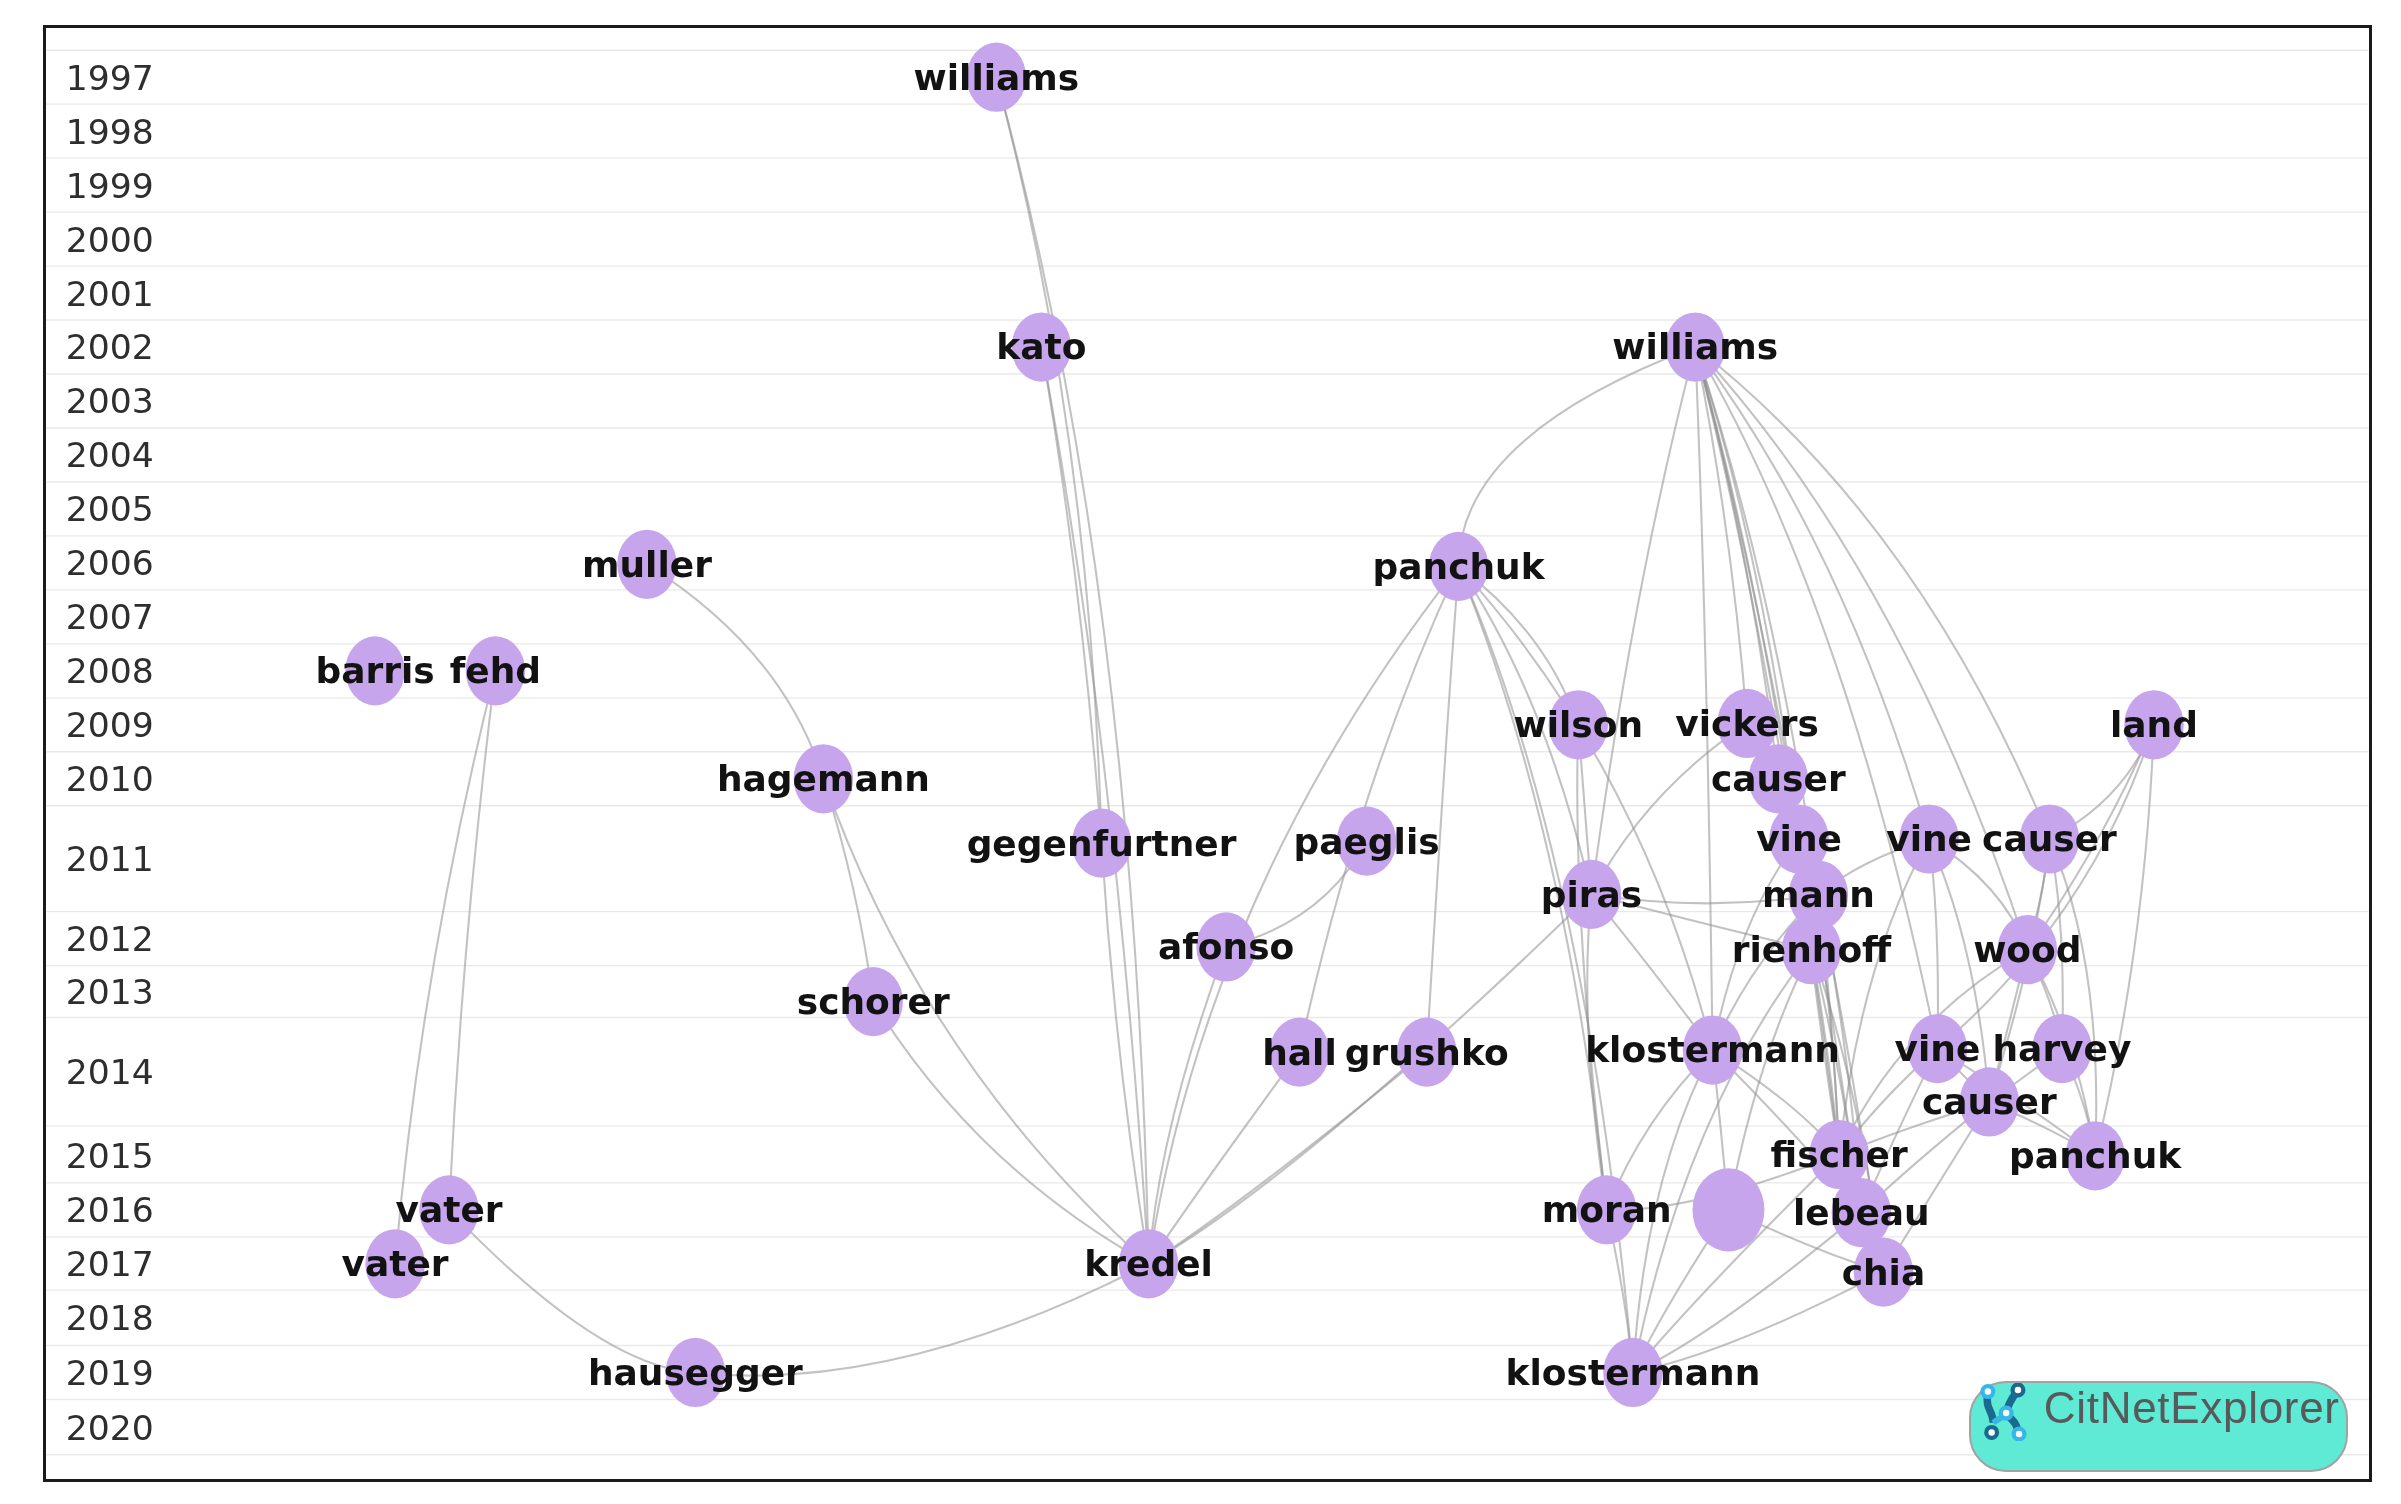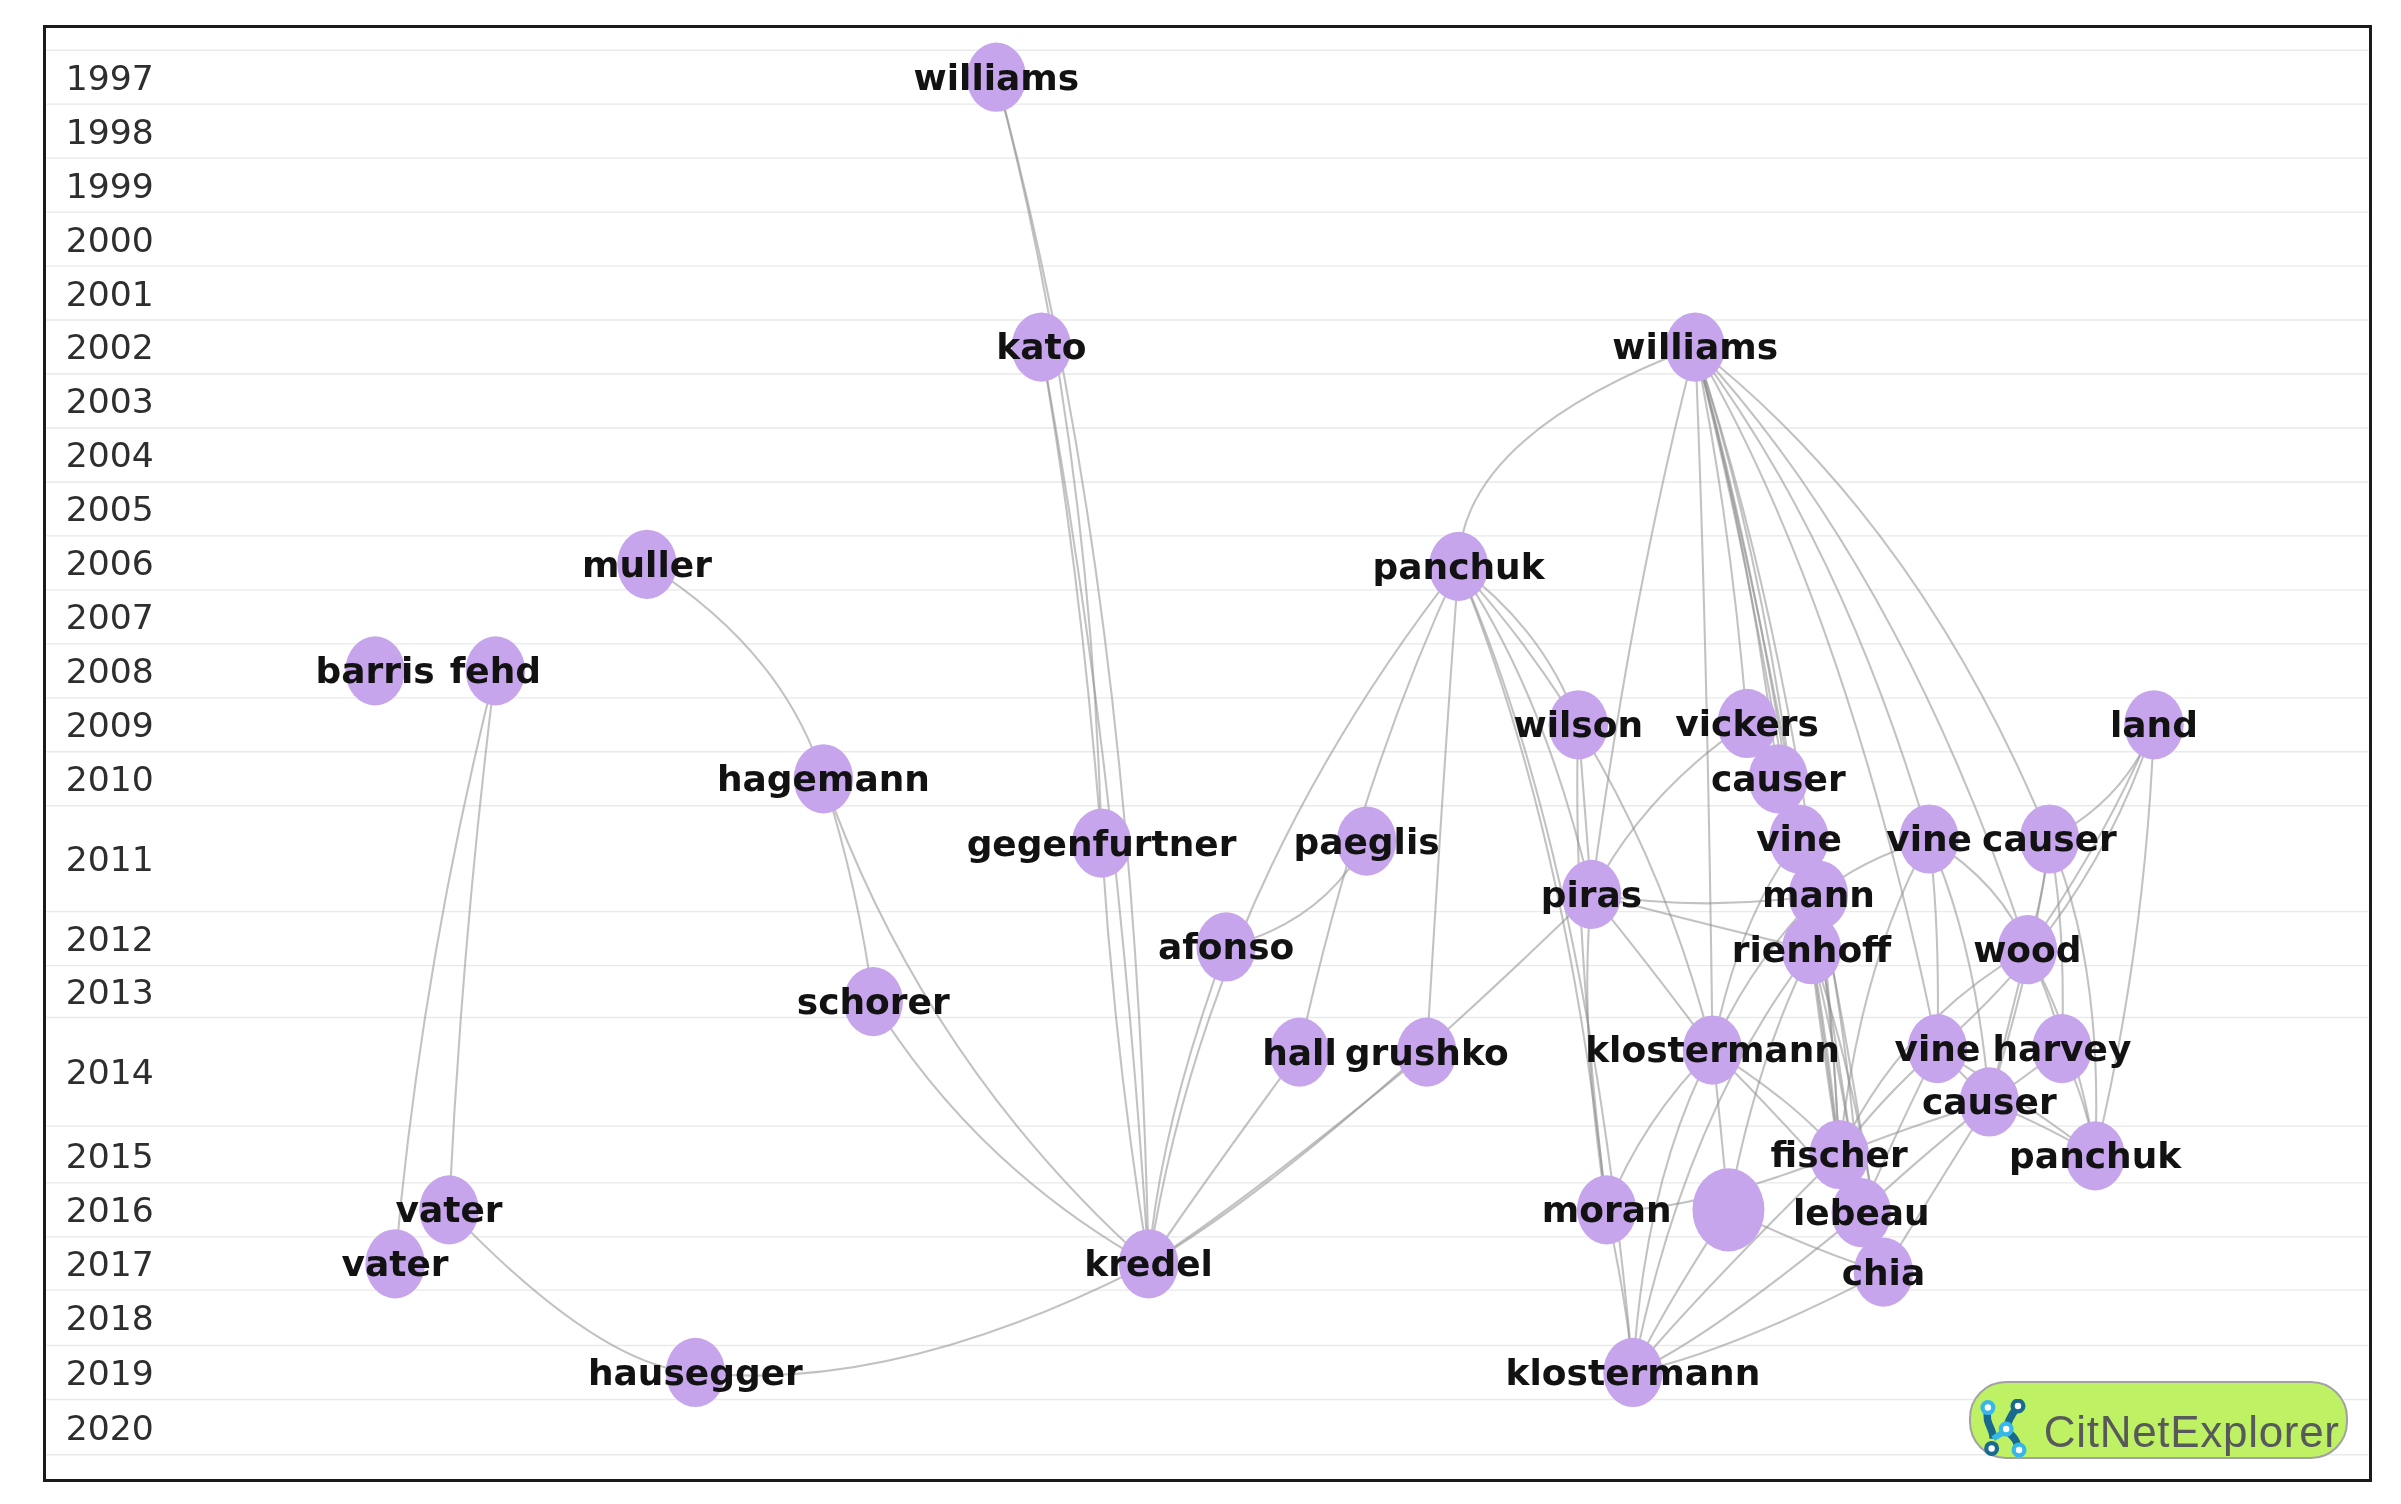--- a/index.html
+++ b/index.html
@@ -13,9 +13,9 @@
   .gridline{stroke:#e9e9e9;stroke-width:2;}
   .edge{stroke:#8f8f8f;stroke-width:3;fill:none;opacity:0.55;}
   .node{fill:#c6a5ec;}
-  #watermark{position:absolute;left:1969px;top:1381px;width:379px;height:78px;
-     border:2.1px solid #a2a2a2;border-radius:37px;background:#bef264;box-sizing:border-box;
-     display:flex;align-items:flex-end;justify-content:center;gap:12.5px;}
+  #watermark{position:absolute;left:1969px;top:1381px;width:379px;height:91px;
+     border:2.1px solid #a2a2a2;border-radius:37px;background:#5eead4;box-sizing:border-box;
+     display:flex;align-items:flex-start;justify-content:center;gap:12.5px;}
   #watermark .wm-text{font-family:"Liberation Sans", sans-serif;font-size:44px;color:#58595b;
      letter-spacing:0.7px;}
 </style>

